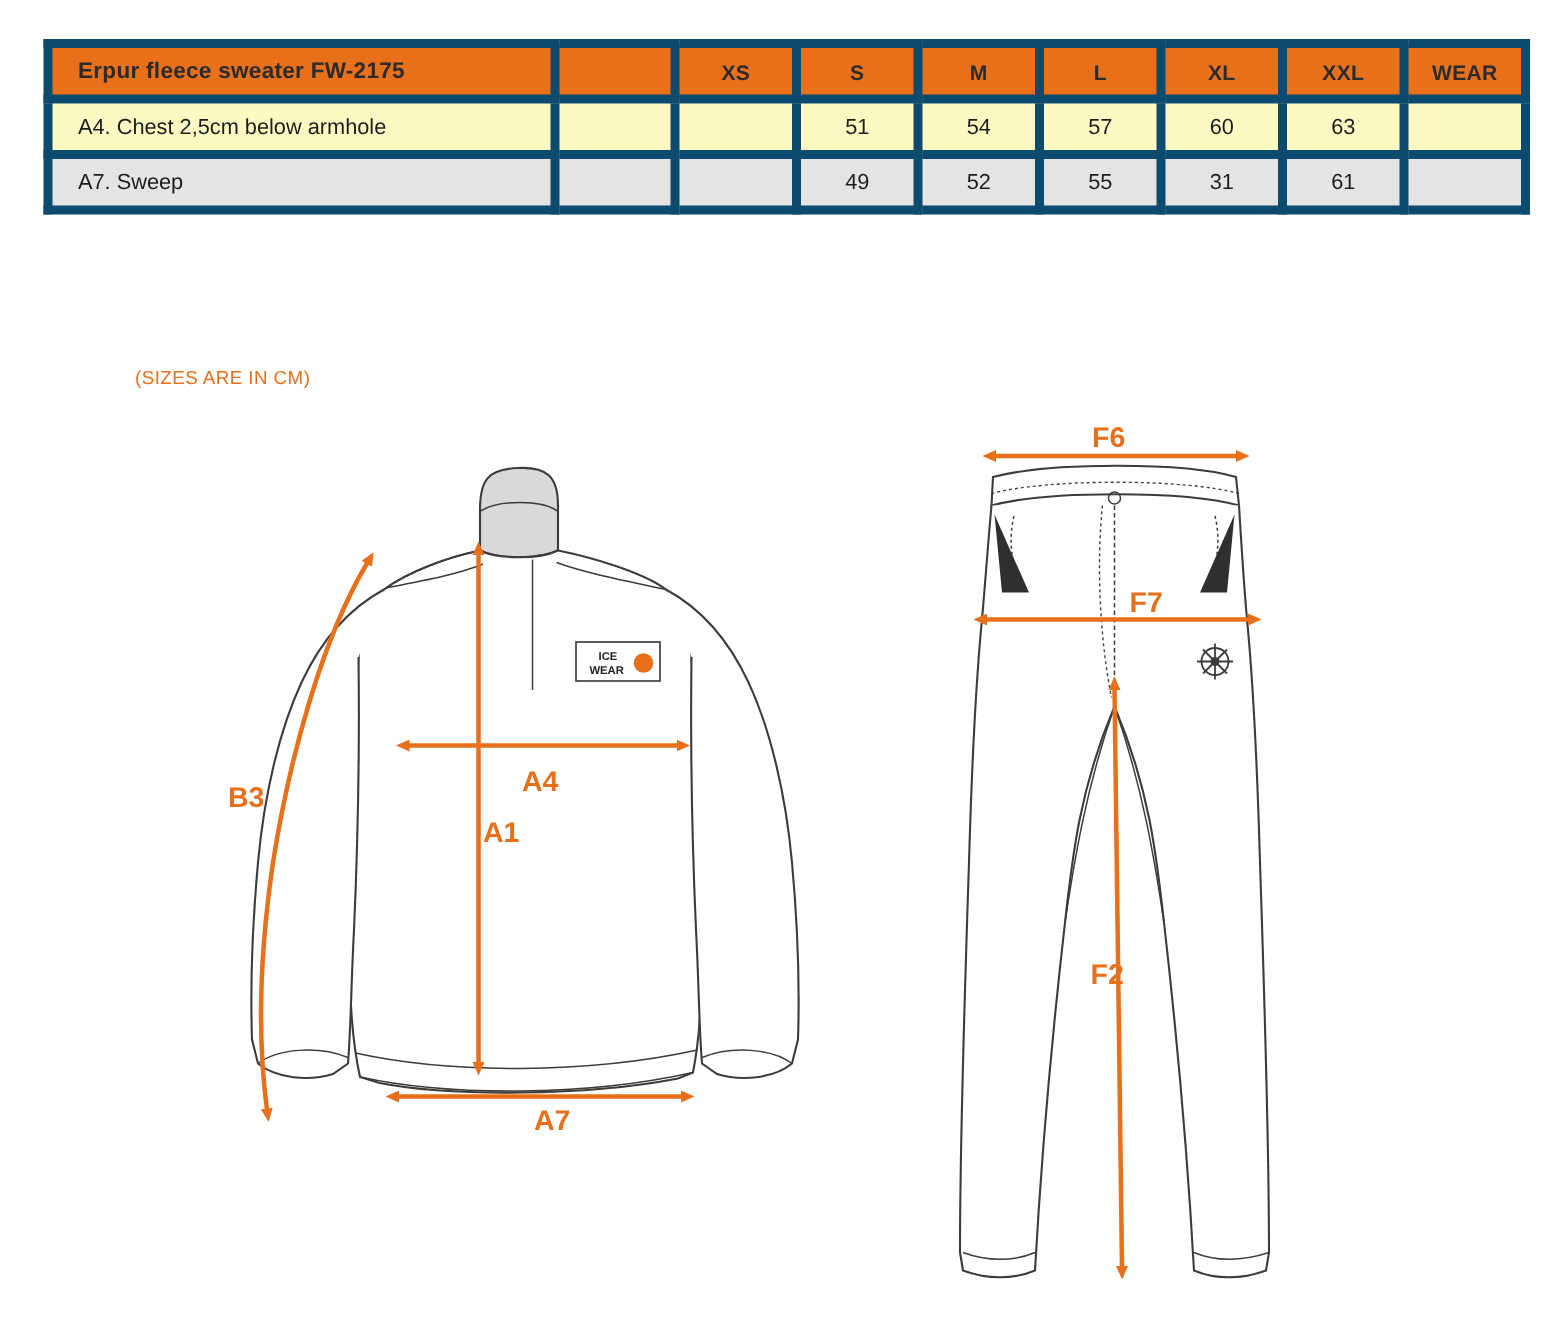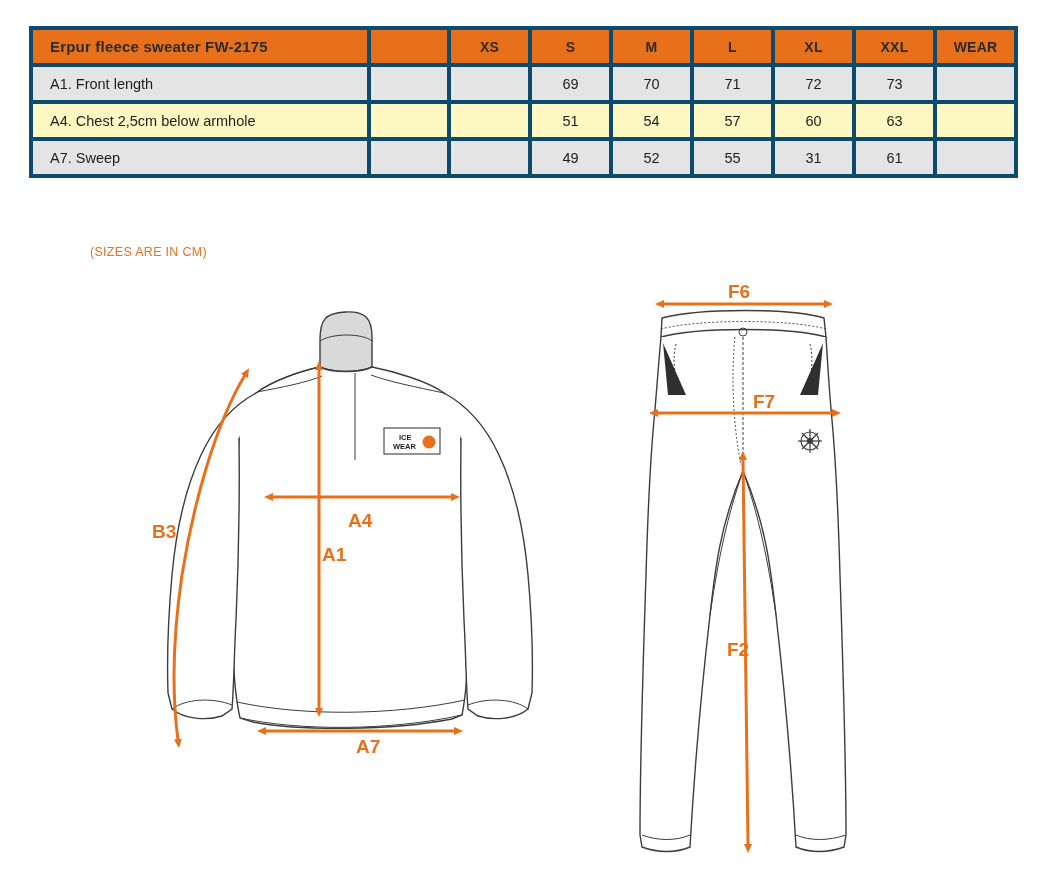--- a/index.html
+++ b/index.html
@@ -31,7 +31,7 @@
   }
   table.size-table th,
   table.size-table td {
-    border: 4px solid #0c4a6e;
+    border: 6px solid #0c4a6e;
     height: 37px;
     padding: 0 6px;
     font-size: 14px;

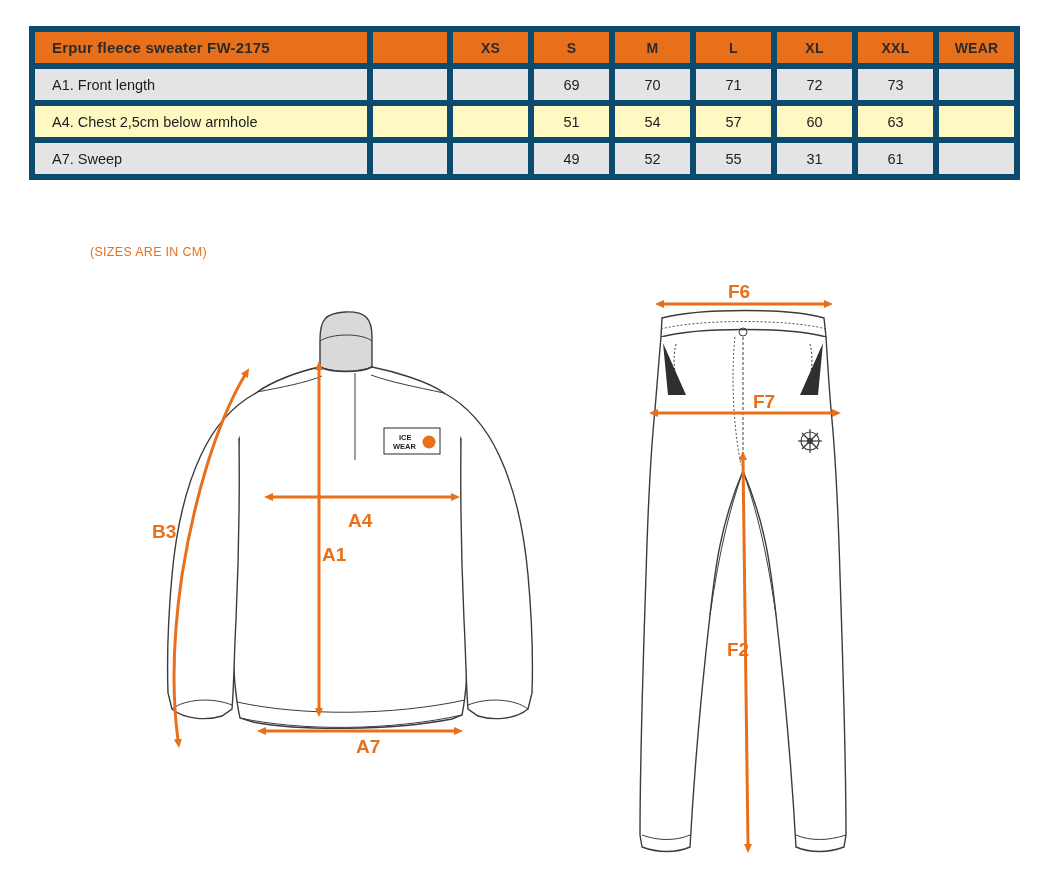--- a/index.html
+++ b/index.html
@@ -129,17 +129,6 @@
         </tr>
       </thead>
       <tbody>
-        <tr class="alt">
-          <td class="name-col">A1. Front length</td>
-          <td class="val"></td>
-          <td class="val"></td>
-          <td class="val">69</td>
-          <td class="val">70</td>
-          <td class="val">71</td>
-          <td class="val">72</td>
-          <td class="val">73</td>
-          <td class="val"></td>
-        </tr>
         <tr>
           <td class="name-col">A4. Chest 2,5cm below armhole</td>
           <td class="val"></td>

